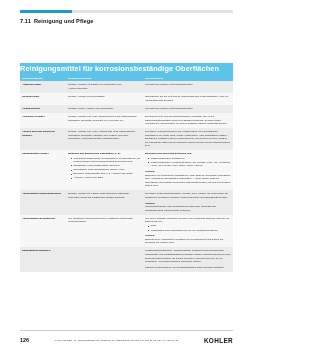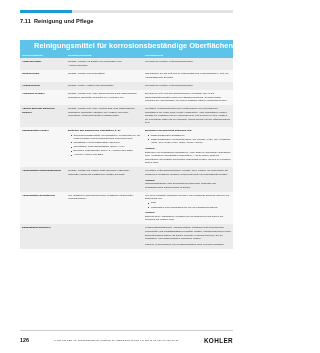--- a/index.html
+++ b/index.html
@@ -65,12 +65,13 @@
   .tbl-title {
     background: #5ec3e8;
     color: #ffffff;
-    text-align: right;
+    text-align: left;
     font-size: 7.4px;
     font-weight: bold;
     letter-spacing: 0.05px;
     padding: 2.2px 0 2.6px;
     line-height: 1;
+    margin-top: 23px;
   }
   table.maintbl {
     width: 100%;

